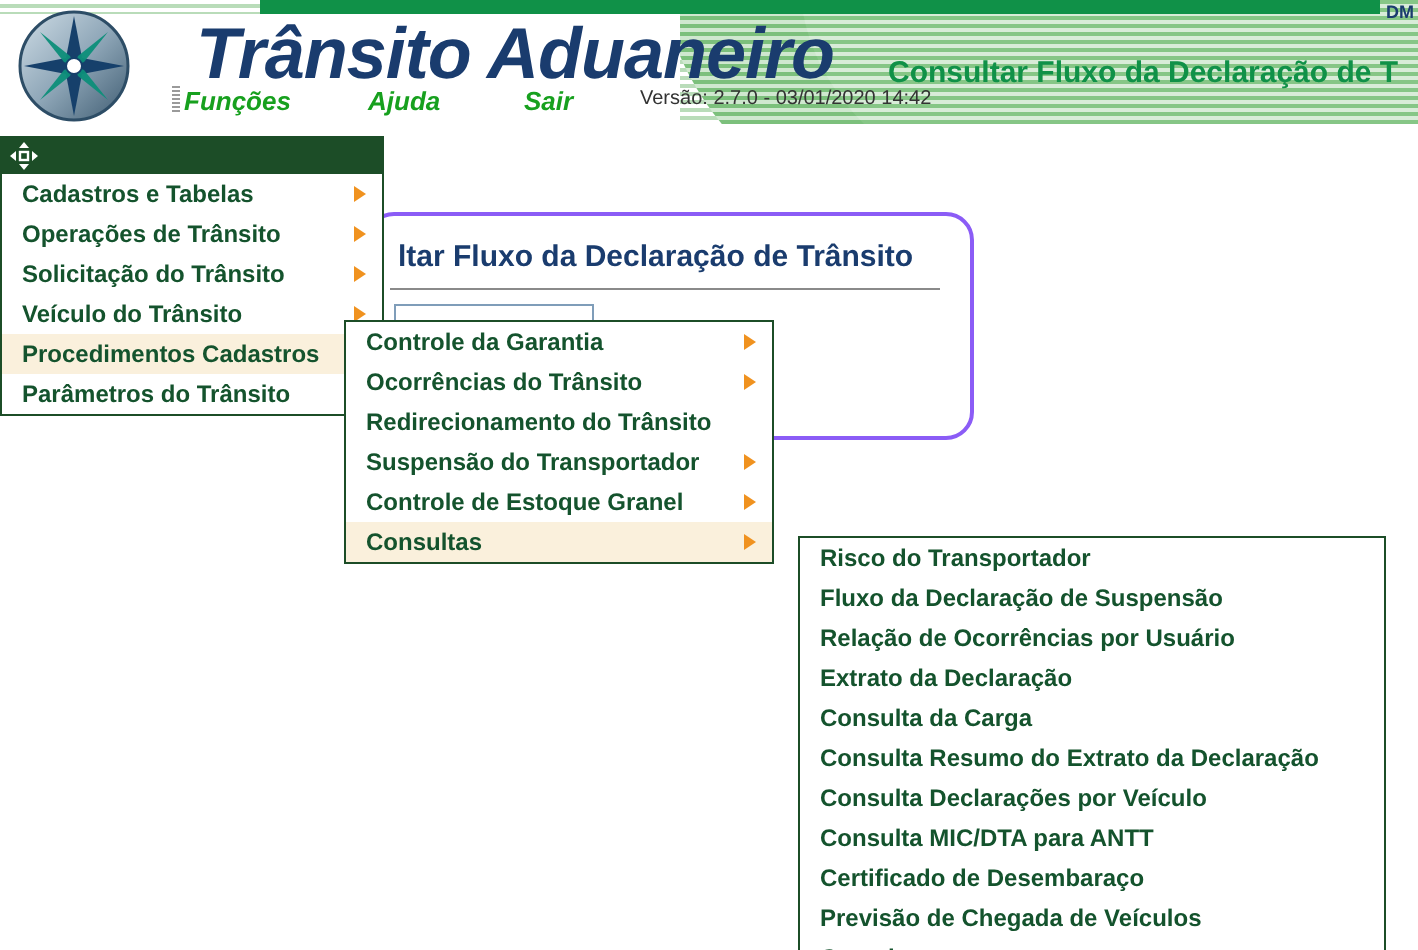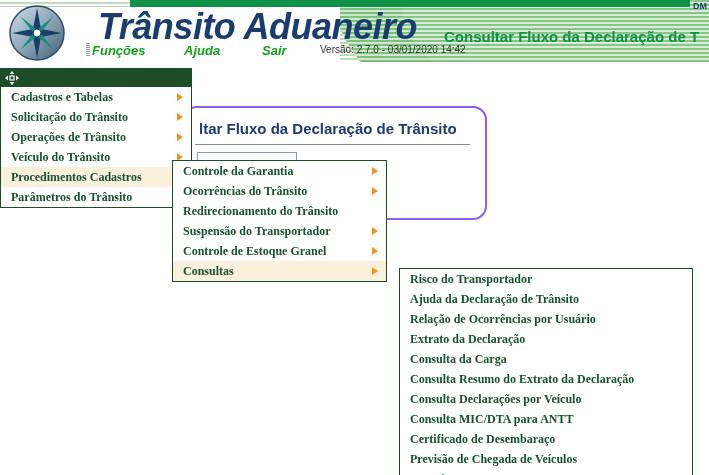--- a/index.html
+++ b/index.html
@@ -200,7 +200,6 @@
     background: #f97316;
     border: 1px solid #1c4d27;
     z-index: 10;
-    font-family: Liberation Serif, serif;
   }
   .menu-header {
     background: #1c4d27;

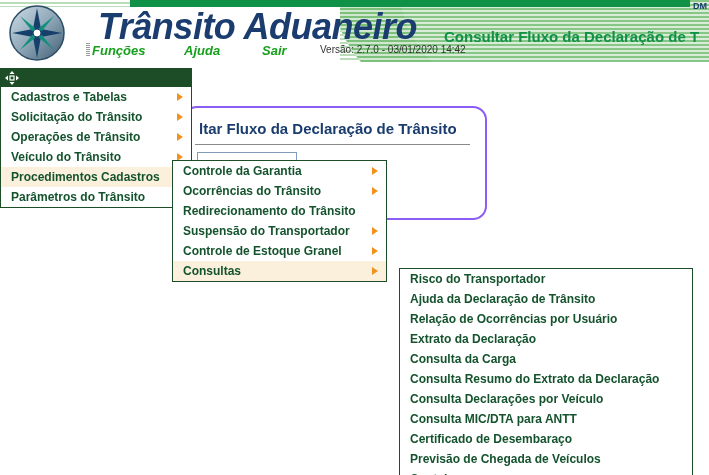--- a/index.html
+++ b/index.html
@@ -311,8 +311,8 @@
     </div>
     <div id="menu1-items">
         <div class="menu-item"><span>Cadastros e Tabelas</span><span class="arrow"></span></div>
+        <div class="menu-item"><span>Operações de Trânsito</span><span class="arrow"></span></div>
         <div class="menu-item"><span>Solicitação do Trânsito</span><span class="arrow"></span></div>
-        <div class="menu-item"><span>Operações de Trânsito</span><span class="arrow"></span></div>
         <div class="menu-item"><span>Veículo do Trânsito</span><span class="arrow"></span></div>
         <div class="menu-item selected"><span>Procedimentos Cadastros</span><span class="arrow"></span></div>
         <div class="menu-item"><span>Parâmetros do Trânsito</span><span class="arrow"></span></div>

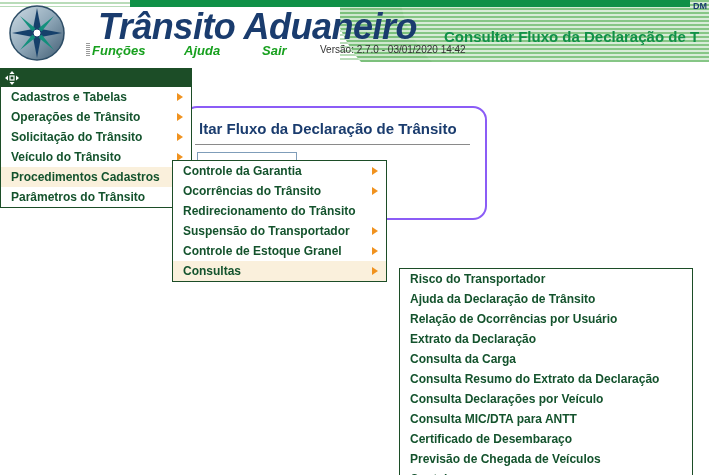--- a/index.html
+++ b/index.html
@@ -333,7 +333,7 @@
   <div class="menu" id="menu3">
     <div id="menu3-items">
         <div class="menu-item"><span>Risco do Transportador</span></div>
-        <div class="menu-item"><span>Ajuda da Declaração de Trânsito</span></div>
+        <div class="menu-item"><span>Fluxo da Declaração de Suspensão</span></div>
         <div class="menu-item"><span>Relação de Ocorrências por Usuário</span></div>
         <div class="menu-item"><span>Extrato da Declaração</span></div>
         <div class="menu-item"><span>Consulta da Carga</span></div>

